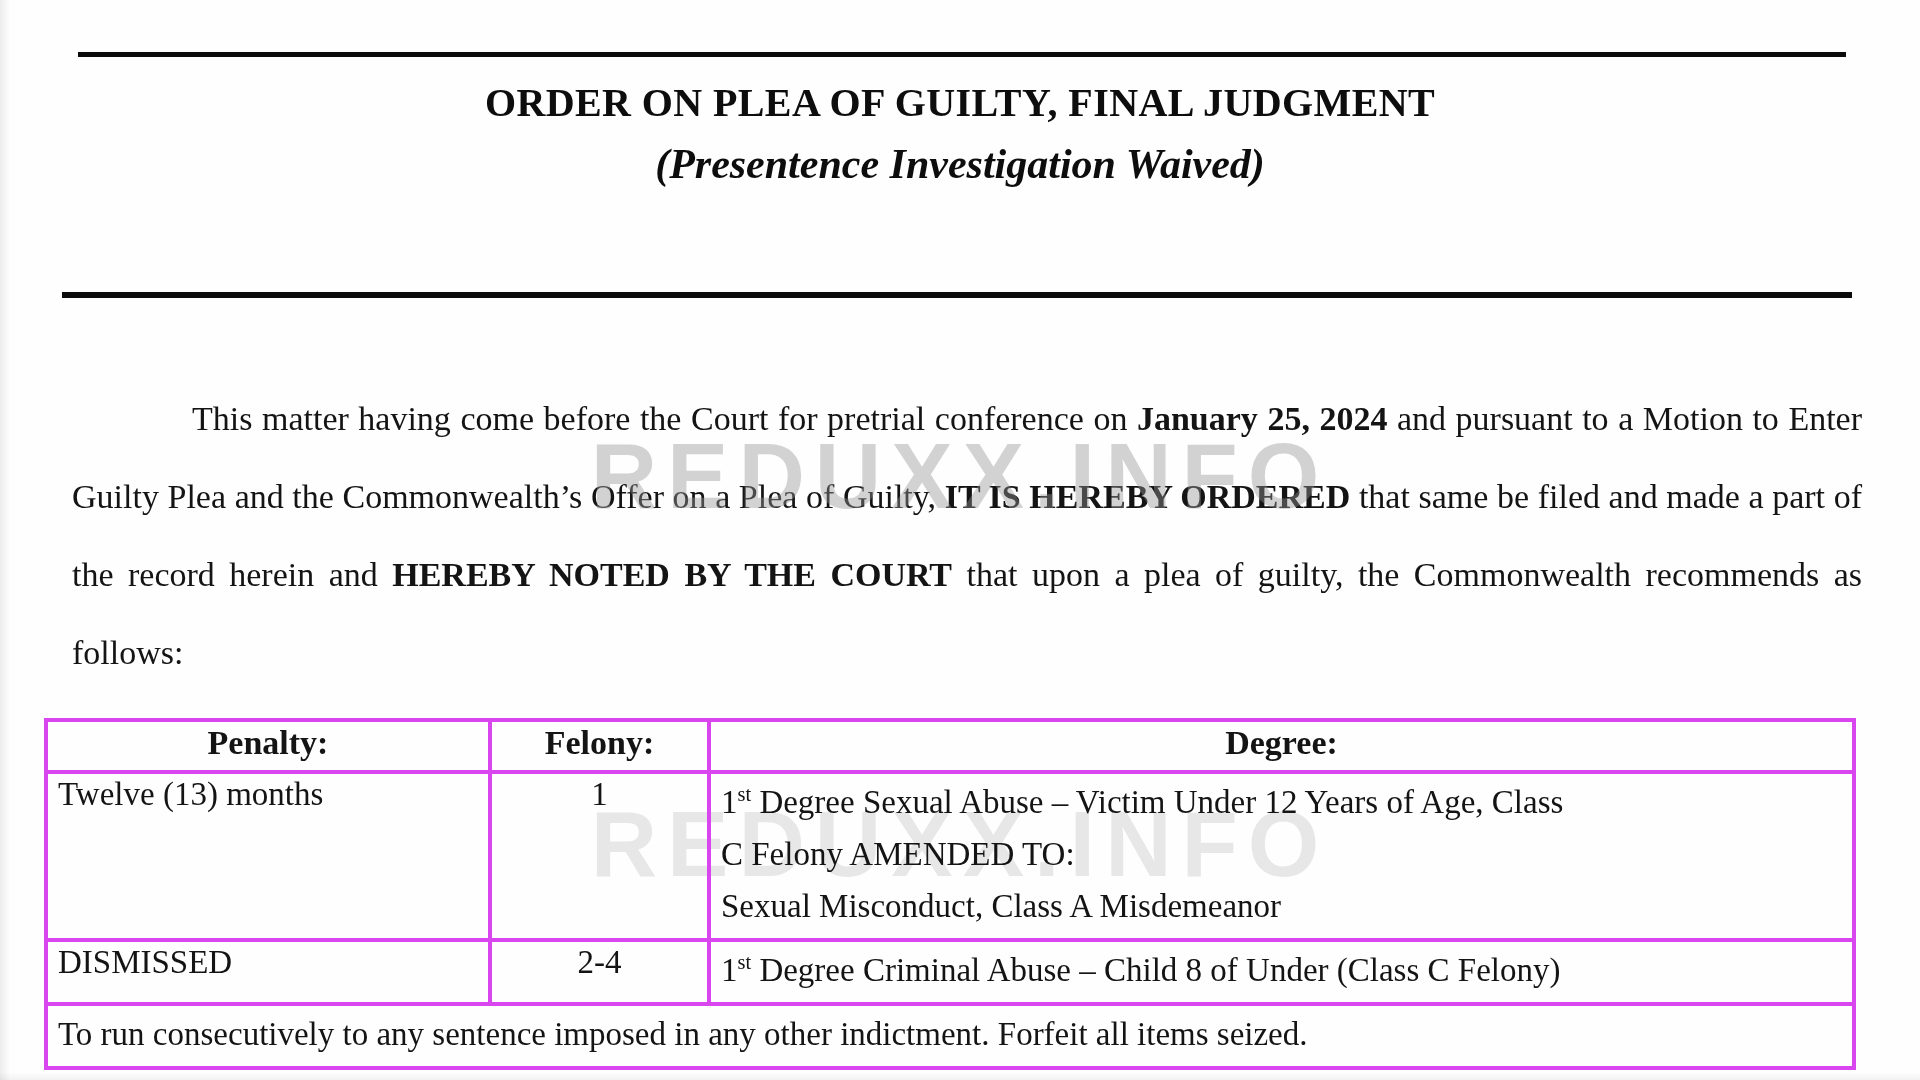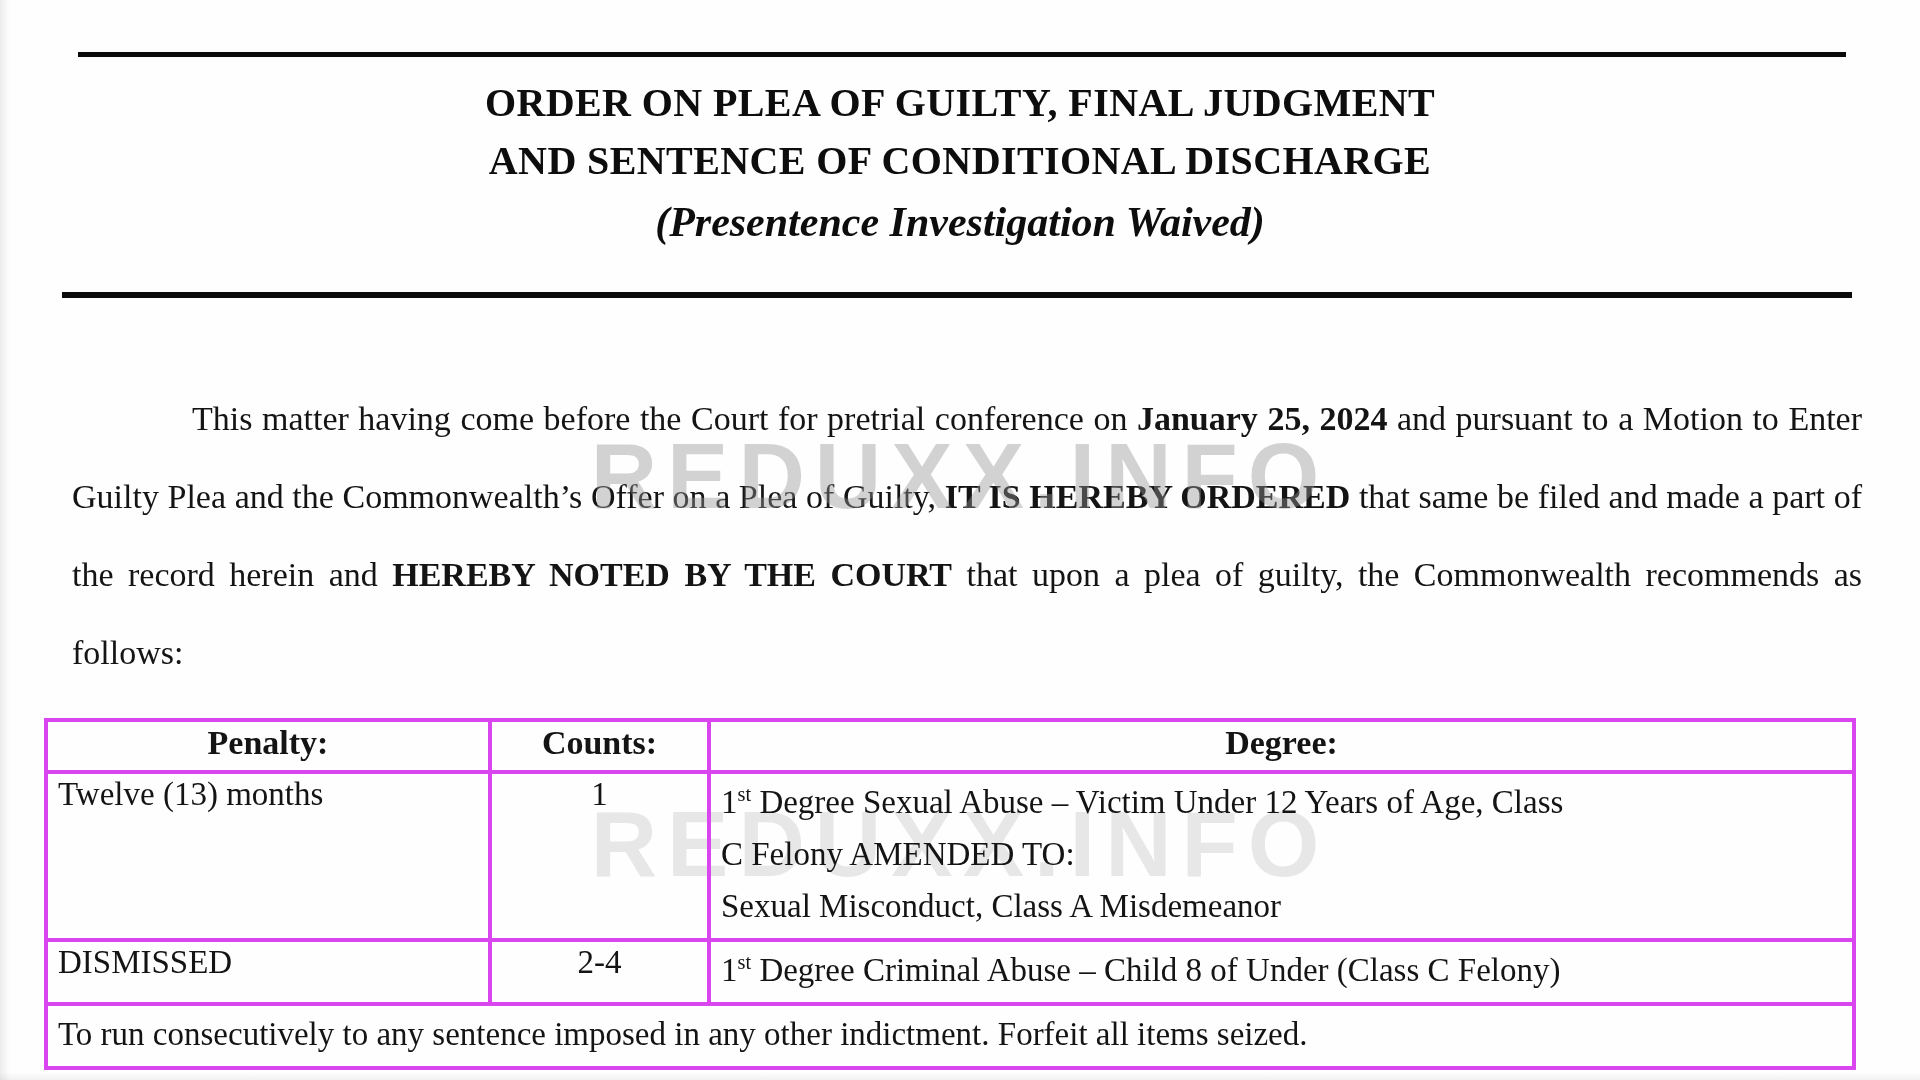--- a/index.html
+++ b/index.html
@@ -180,7 +180,6 @@
 
   <div class="title-block">
     <div class="title-line">ORDER ON PLEA OF GUILTY, FINAL JUDGMENT</div>
-    <div class="title-line">AND SENTENCE OF CONDITIONAL DISCHARGE</div>
     <div class="title-sub">(Presentence Investigation Waived)</div>
   </div>
 

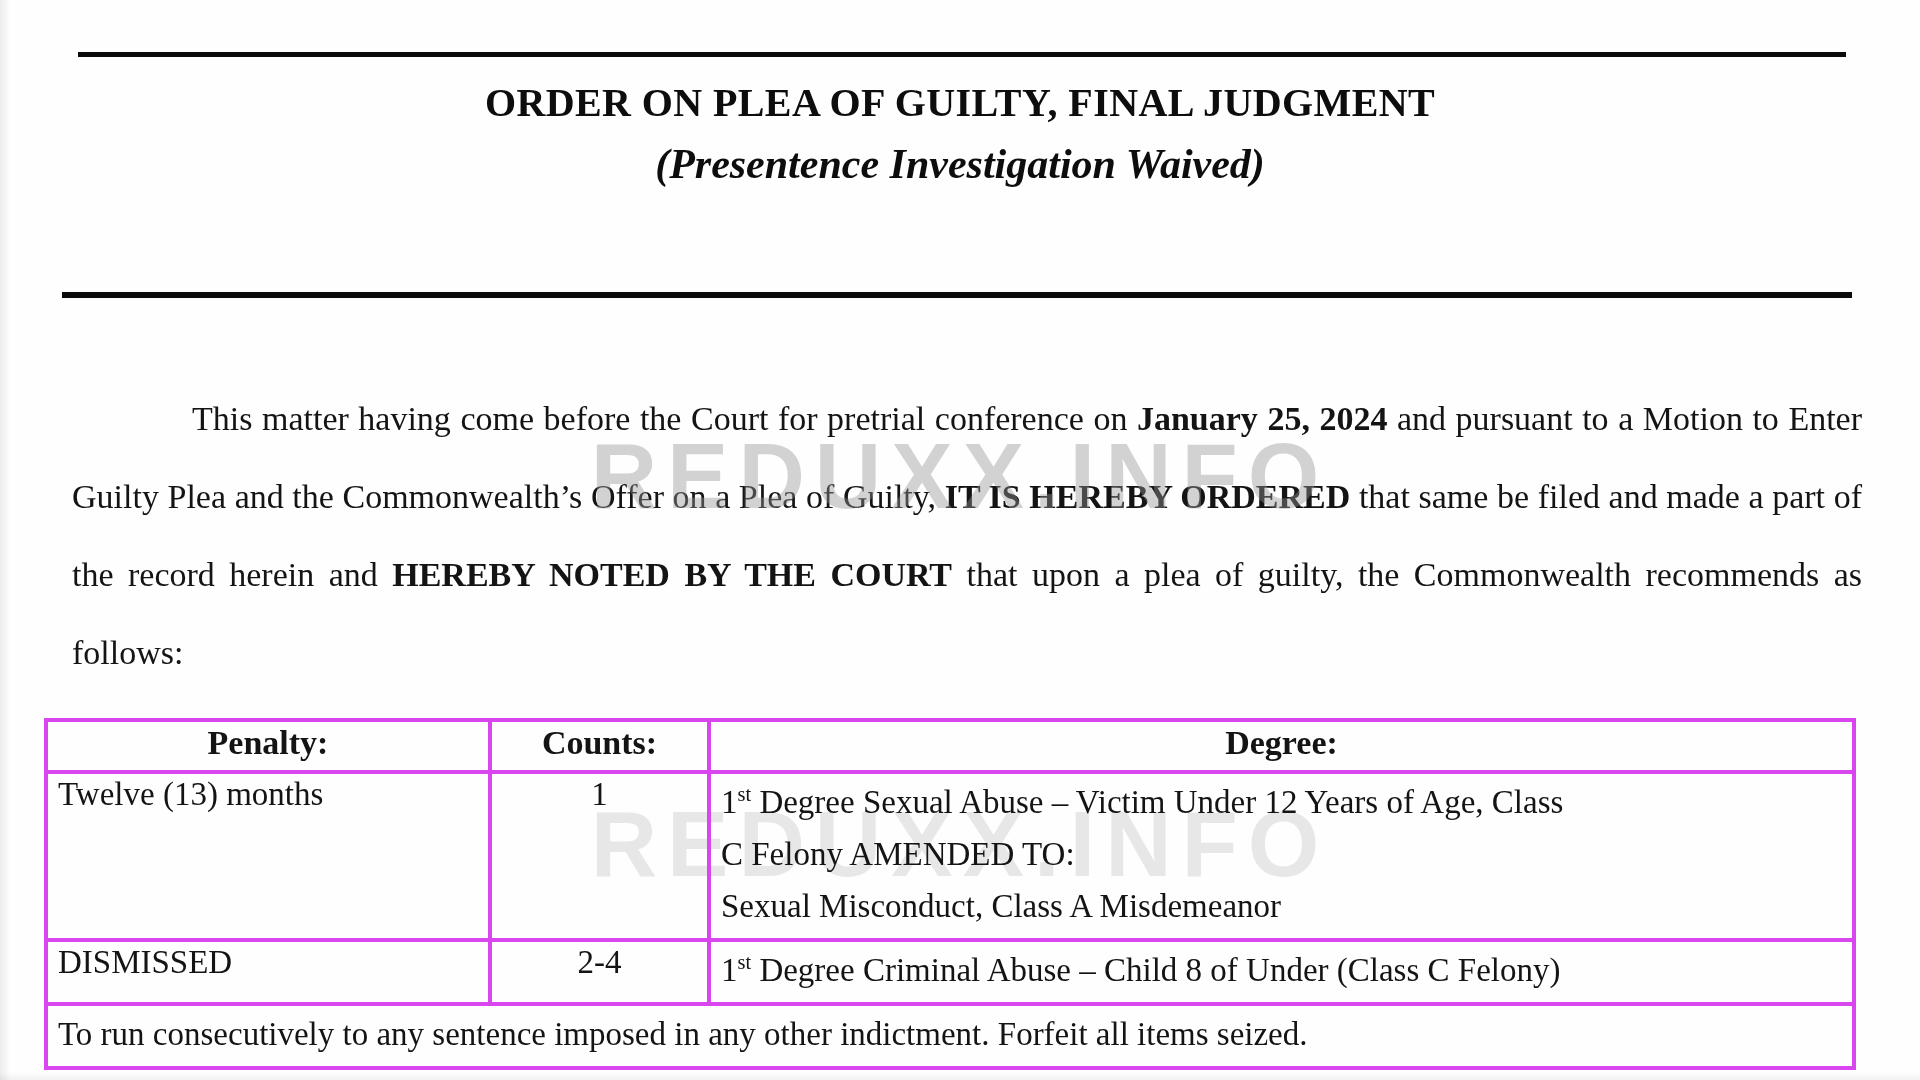--- a/index.html
+++ b/index.html
@@ -197,7 +197,7 @@
       <thead>
         <tr>
           <th class="col-penalty">Penalty:</th>
-          <th class="col-counts">Counts:</th>
+          <th class="col-counts">Felony:</th>
           <th class="col-charge">Degree:</th>
         </tr>
       </thead>

